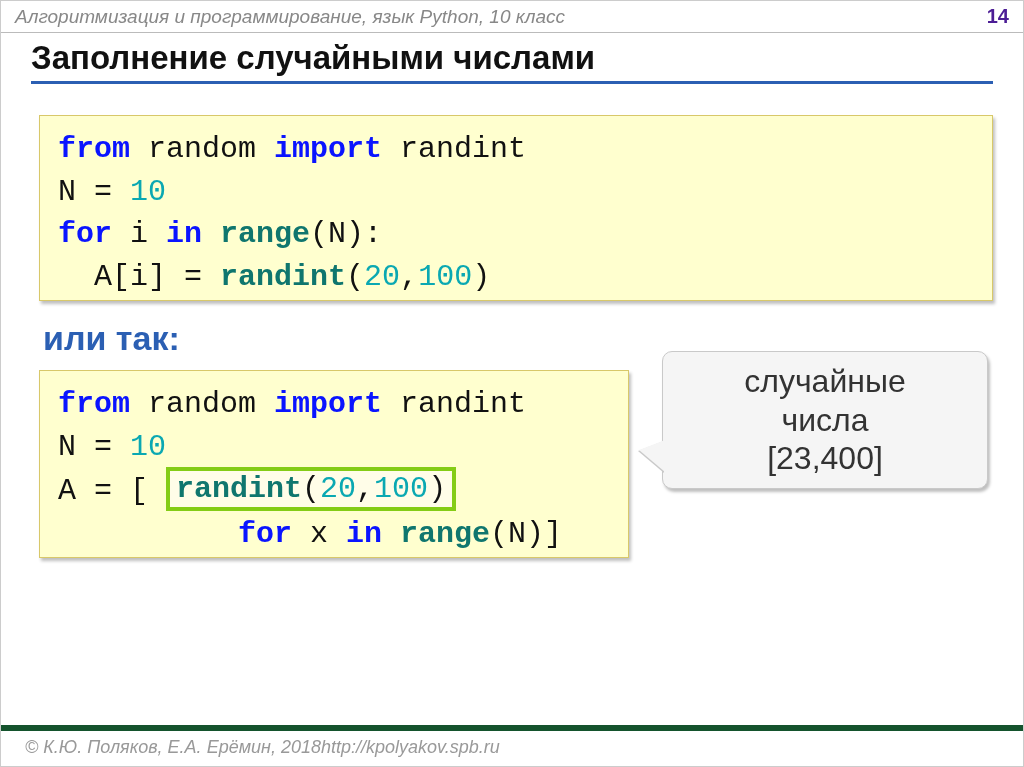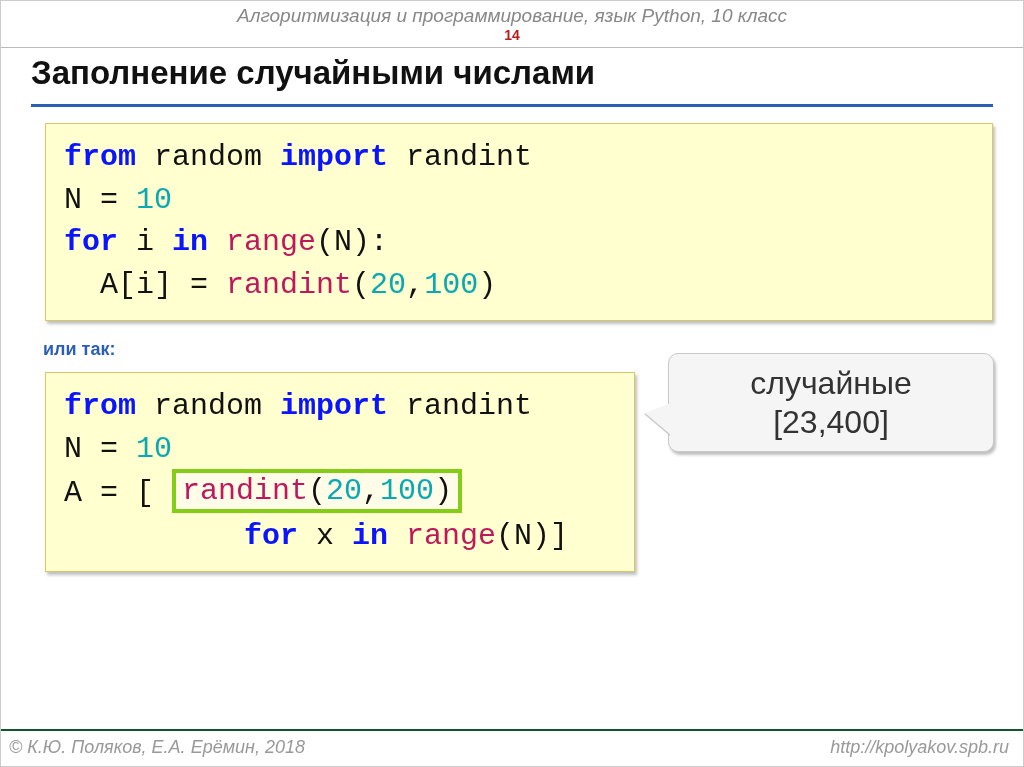--- a/index.html
+++ b/index.html
@@ -5,7 +5,7 @@
   * { box-sizing: border-box; margin: 0; padding: 0; }
   html, body { width: 1024px; height: 767px; font-family: Arial, Helvetica, sans-serif; background: #fff; }
   .slide { width: 1024px; height: 767px; border: 1px solid #ccc; position: relative; background: #fff; display: flex; flex-direction: column; }
-  .topbar { display: flex; align-items: center; justify-content: space-between; padding: 4px 14px 2px 14px; flex-direction: column; }
+  .topbar { display: flex; align-items: center; justify-content: space-between; padding: 4px 14px 2px 14px; }
   .breadcrumb-it { font-style: italic; color: #888; font-size: 19px; }
   .pagenum { color: #b91c1c; font-weight: bold; font-size: 14px; }
   .topline { height: 1px; background: #bbb; margin: 2px 0 0 0; }

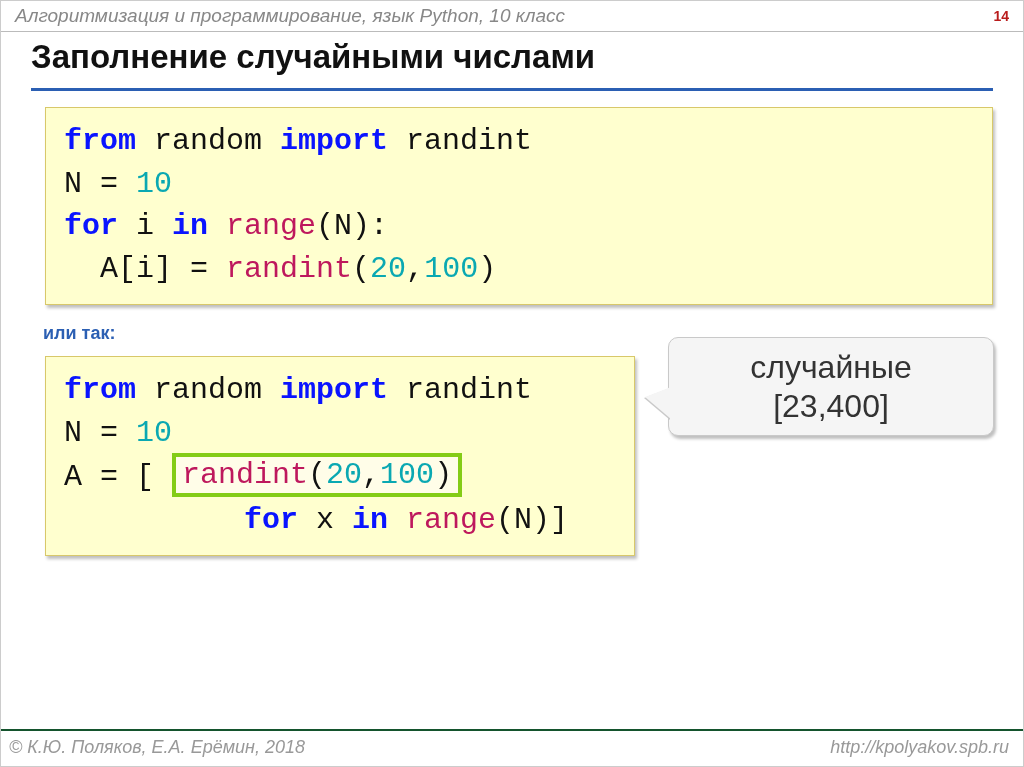--- a/index.html
+++ b/index.html
@@ -7,7 +7,7 @@
   .slide { width: 1024px; height: 767px; border: 1px solid #ccc; position: relative; background: #fff; display: flex; flex-direction: column; }
   .topbar { display: flex; align-items: center; justify-content: space-between; padding: 4px 14px 2px 14px; }
   .breadcrumb-it { font-style: italic; color: #888; font-size: 19px; }
-  .pagenum { color: #b91c1c; font-weight: bold; font-size: 14px; }
+  .pagenum { color: #4c1d95; font-weight: bold; font-size: 20px; }
   .topline { height: 1px; background: #bbb; margin: 2px 0 0 0; }
   .content { padding: 6px 30px 0 30px; flex: 1; }
   h1.title { font-size: 33px; font-weight: bold; color: #111; padding-bottom: 12px; border-bottom: 3px solid #2b5fb3; margin-bottom: 16px; }

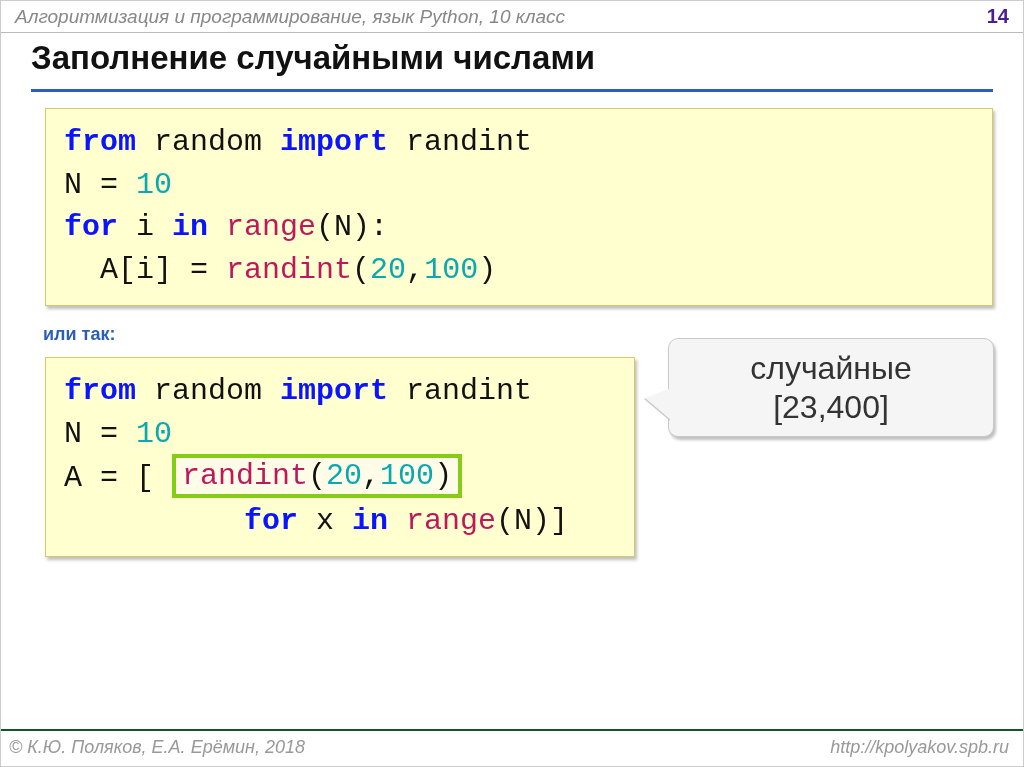--- a/index.html
+++ b/index.html
@@ -10,7 +10,7 @@
   .pagenum { color: #4c1d95; font-weight: bold; font-size: 20px; }
   .topline { height: 1px; background: #bbb; margin: 2px 0 0 0; }
   .content { padding: 6px 30px 0 30px; flex: 1; }
-  h1.title { font-size: 33px; font-weight: bold; color: #111; padding-bottom: 12px; border-bottom: 3px solid #2b5fb3; margin-bottom: 16px; }
+  h1.title { font-size: 33px; font-weight: bold; color: #111; padding-bottom: 4px; border-bottom: 3px solid #2b5fb3; margin-bottom: 31px; }
   .codebox { background: #ffffcf; border: 1px solid #d8c86a; box-shadow: 2px 3px 3px rgba(0,0,0,.25); padding: 12px 18px 14px 18px; font-family: "Courier New", monospace; font-size: 30px; line-height: 1.42; color: #111; margin-left: 14px; }
   .codebox .row { white-space: pre; }
   .kw { color: #0a14ff; font-weight: bold; }

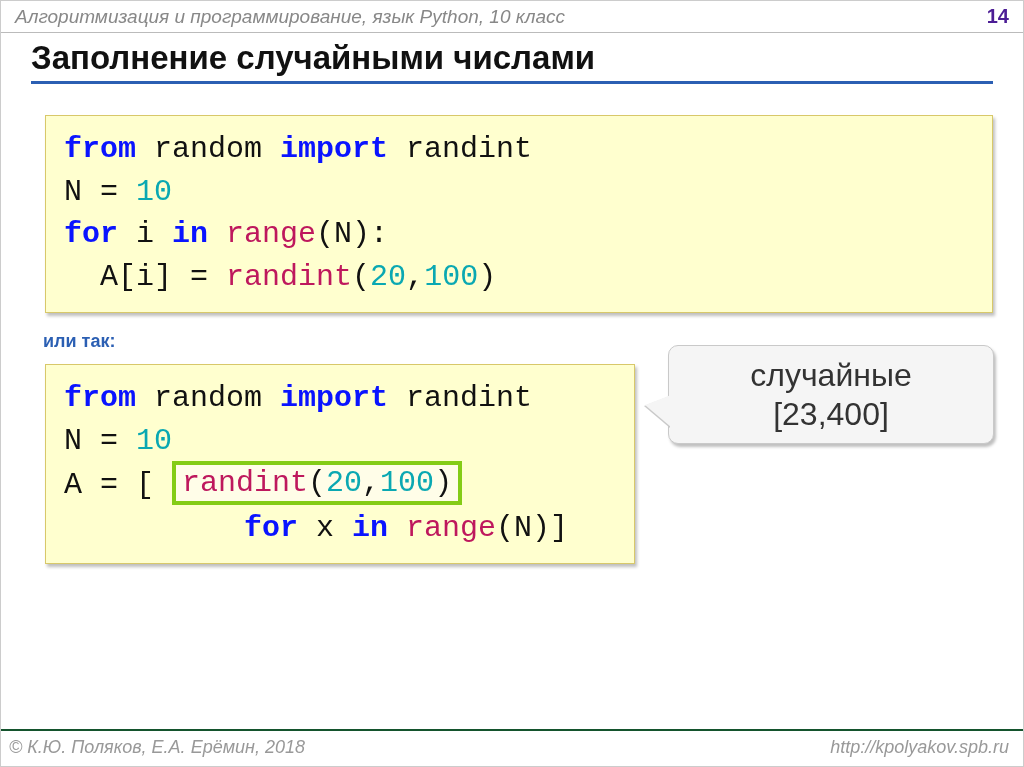--- a/index.html
+++ b/index.html
@@ -11,7 +11,7 @@
   .topline { height: 1px; background: #bbb; margin: 2px 0 0 0; }
   .content { padding: 6px 30px 0 30px; flex: 1; }
   h1.title { font-size: 33px; font-weight: bold; color: #111; padding-bottom: 4px; border-bottom: 3px solid #2b5fb3; margin-bottom: 31px; }
-  .codebox { background: #ffffcf; border: 1px solid #d8c86a; box-shadow: 2px 3px 3px rgba(0,0,0,.25); padding: 12px 18px 14px 18px; font-family: "Courier New", monospace; font-size: 30px; line-height: 1.42; color: #111; margin-left: 14px; }
+  .codebox { background: #ffffcf; border: 1px solid #d8c86a; box-shadow: 2px 3px 3px rgba(0,0,0,.25); padding: 12px 18px 2px 18px; font-family: "Courier New", monospace; font-size: 30px; line-height: 1.42; color: #111; margin-left: 8px; }
   .codebox .row { white-space: pre; }
   .kw { color: #0a14ff; font-weight: bold; }
   .fn { color: #be185d; font-weight: normal; }

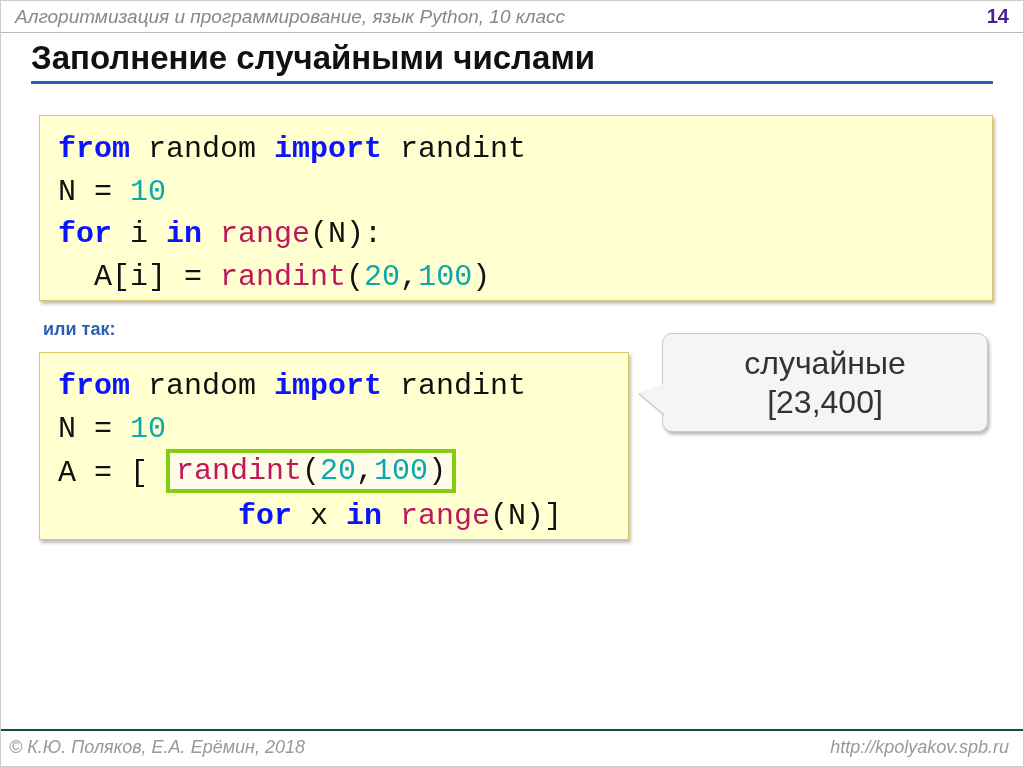--- a/index.html
+++ b/index.html
@@ -14,7 +14,7 @@
   .codebox { background: #ffffcf; border: 1px solid #d8c86a; box-shadow: 2px 3px 3px rgba(0,0,0,.25); padding: 12px 18px 2px 18px; font-family: "Courier New", monospace; font-size: 30px; line-height: 1.42; color: #111; margin-left: 8px; }
   .codebox .row { white-space: pre; }
   .kw { color: #0a14ff; font-weight: bold; }
-  .fn { color: #be185d; font-weight: normal; }
+  .fn { color: #0f766e; font-weight: bold; }
   .num { color: #0aa8b2; text-align: right; }
   .ortext { color: #2b5fb3; font-weight: bold; font-size: 18px; margin: 18px 0 12px 12px; }
   .second-wrap { position: relative; }

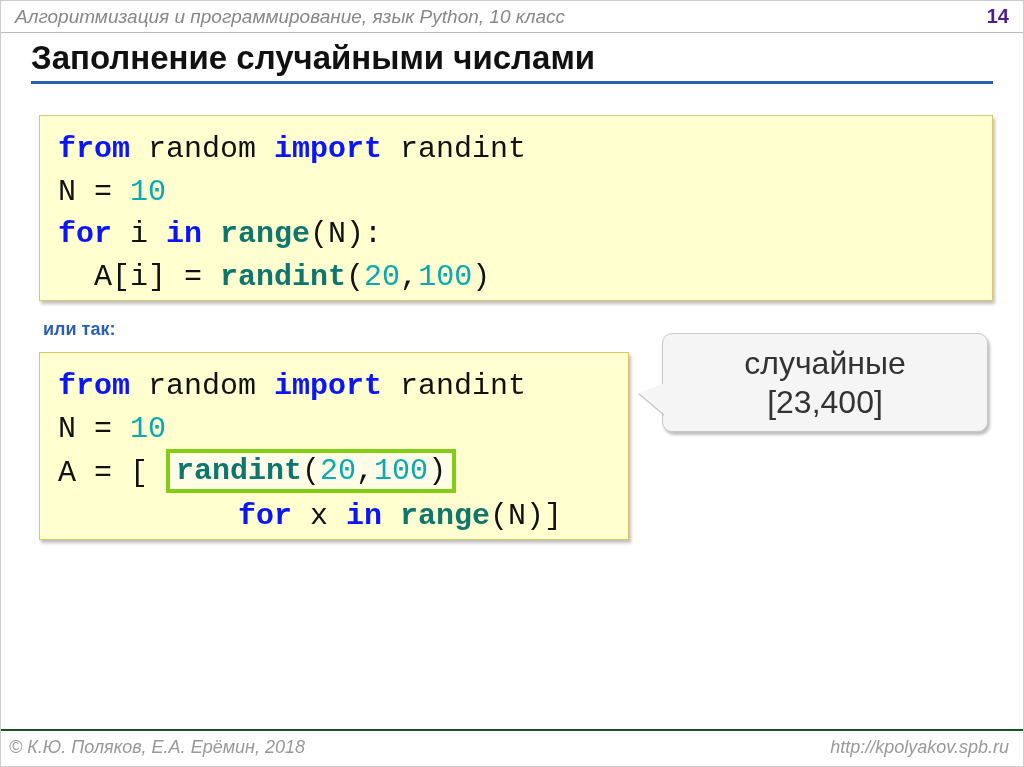--- a/index.html
+++ b/index.html
@@ -16,7 +16,7 @@
   .kw { color: #0a14ff; font-weight: bold; }
   .fn { color: #0f766e; font-weight: bold; }
   .num { color: #0aa8b2; text-align: right; }
-  .ortext { color: #2b5fb3; font-weight: bold; font-size: 18px; margin: 18px 0 12px 12px; }
+  .ortext { color: #2b5fb3; font-weight: bold; font-size: 34px; margin: 18px 0 12px 12px; }
   .second-wrap { position: relative; }
   .codebox2 { width: 590px; position: relative; }
   .inlinebox { display: inline-block; border: 4px solid #84cc16; background: #fffde8; padding: 0 6px; line-height: 1.2; position: relative; top: -2px; }

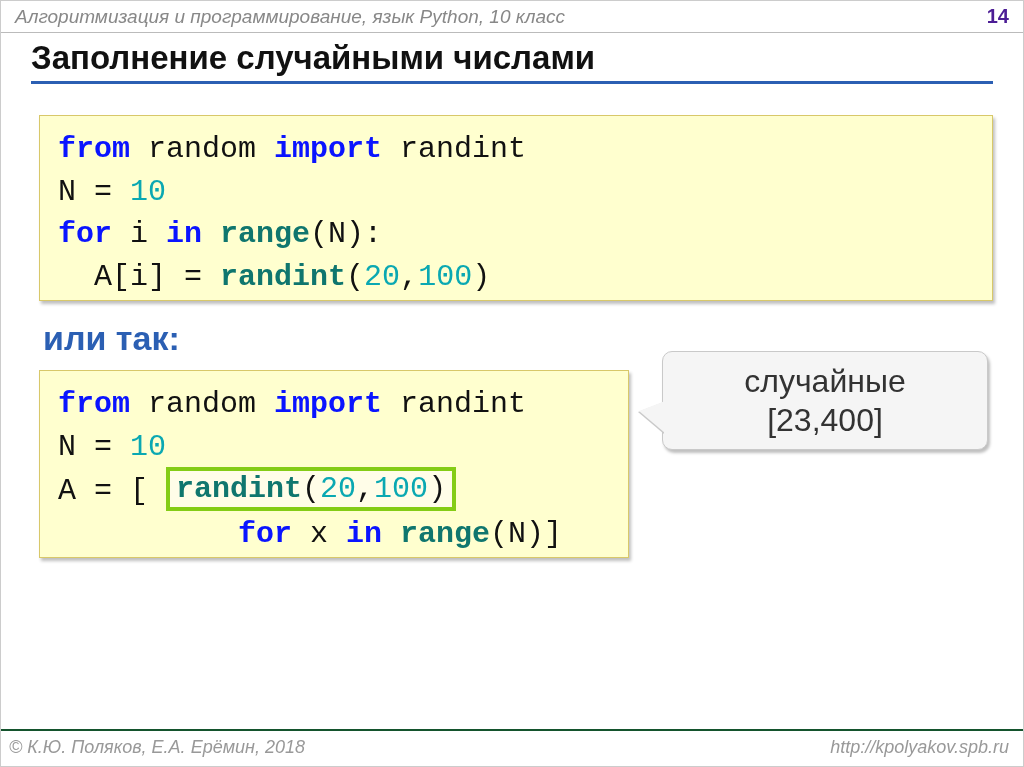--- a/index.html
+++ b/index.html
@@ -57,6 +57,7 @@
         <div class="callout">
           <div class="tail"></div>
           <div>случайные</div>
+          <div>числа</div>
           <div>[23,400]</div>
         </div>
       </div>

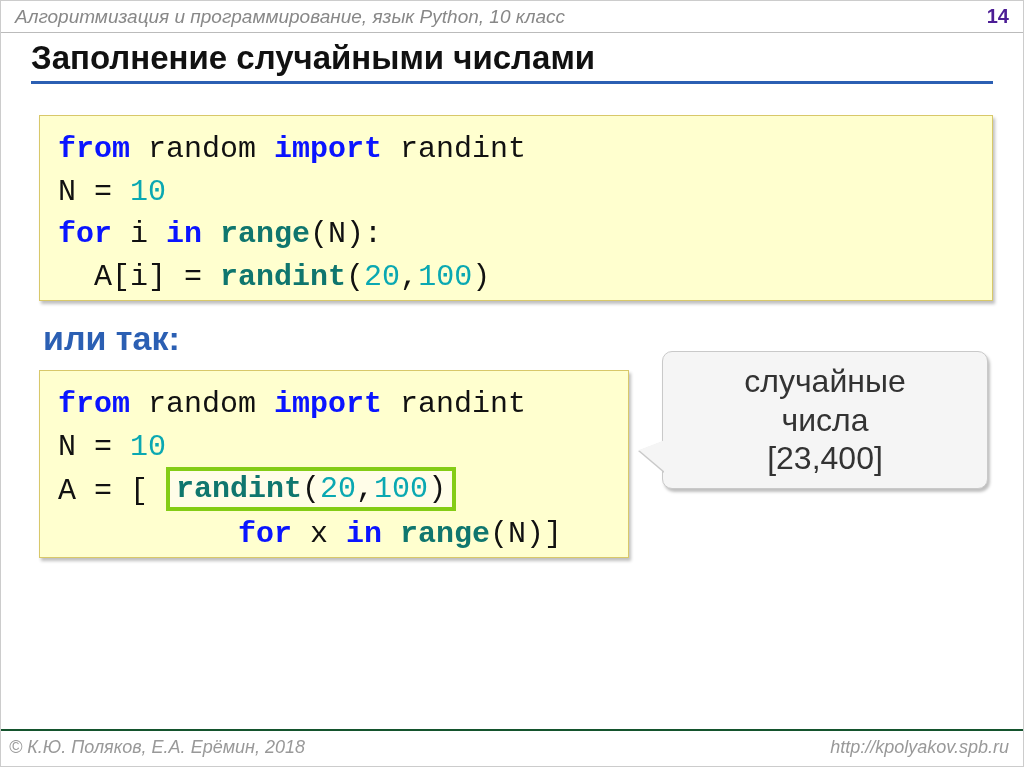--- a/index.html
+++ b/index.html
@@ -22,7 +22,7 @@
   .inlinebox { display: inline-block; border: 4px solid #84cc16; background: #fffde8; padding: 0 6px; line-height: 1.2; position: relative; top: -2px; }
   .callout { position: absolute; right: -360px; top: -20px; width: 326px; background: #f5f5f5; border: 1px solid #c9c9c9; border-radius: 10px; box-shadow: 2px 3px 3px rgba(0,0,0,.25); padding: 10px 10px; font-family: Arial, sans-serif; font-size: 32px; text-align: center; color: #333; line-height: 1.2; }
   .callout .tail { position: absolute; left: -24px; bottom: 16px; width: 0; height: 0; border-top: 10px solid transparent; border-bottom: 22px solid transparent; border-right: 26px solid #f5f5f5; filter: drop-shadow(-1px 1px 0 #c9c9c9); }
-  .footer { border-top: 2px solid #14532d; padding: 6px 14px 8px 8px; display: flex; justify-content: space-between; font-style: italic; color: #999; font-size: 18px; }
+  .footer { border-top: 6px solid #14532d; padding: 6px 14px 8px 24px; display: flex; font-style: italic; color: #999; font-size: 18px; }
 </style>
 </head>
 <body>

